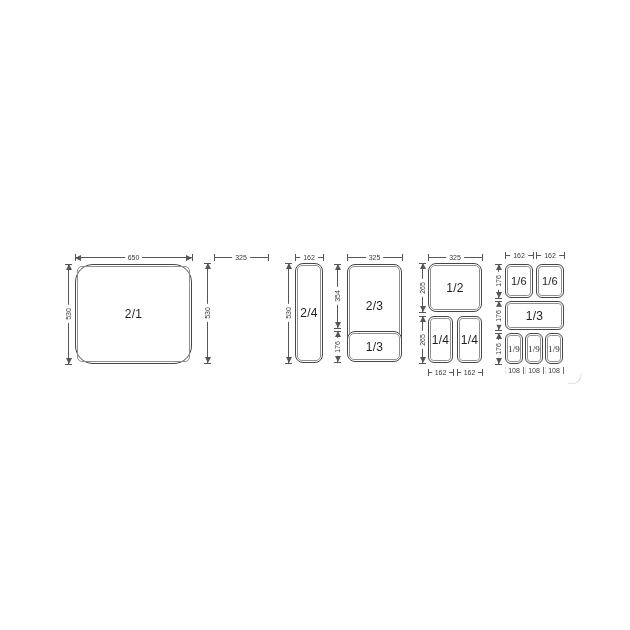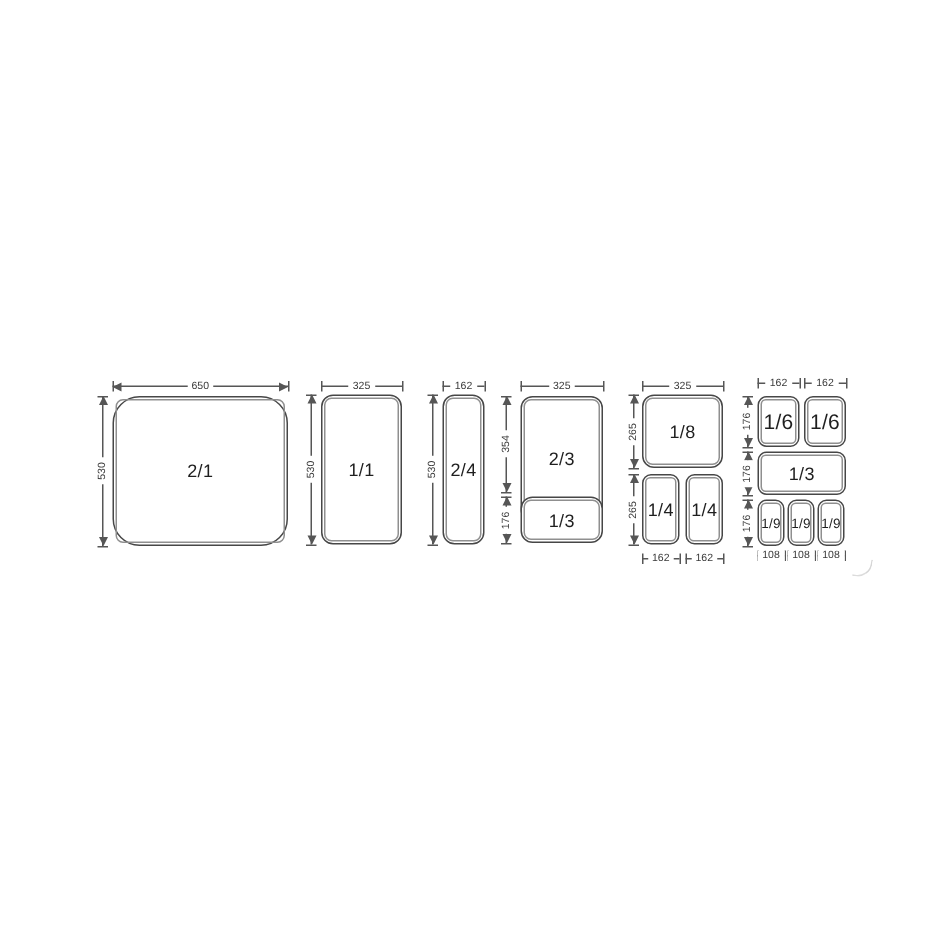--- a/index.html
+++ b/index.html
@@ -144,7 +144,7 @@
     <span class="lbl">265</span>
   </div>
   <div class="gn-box" style="left:428px;top:263px;width:54px;height:49px;">
-    <span class="bl">1/8</span>
+    <span class="bl">1/2</span>
   </div>
   <div class="gn-box r-sm" style="left:428px;top:316px;width:25px;height:47px;">
     <span class="bl">1/4</span>

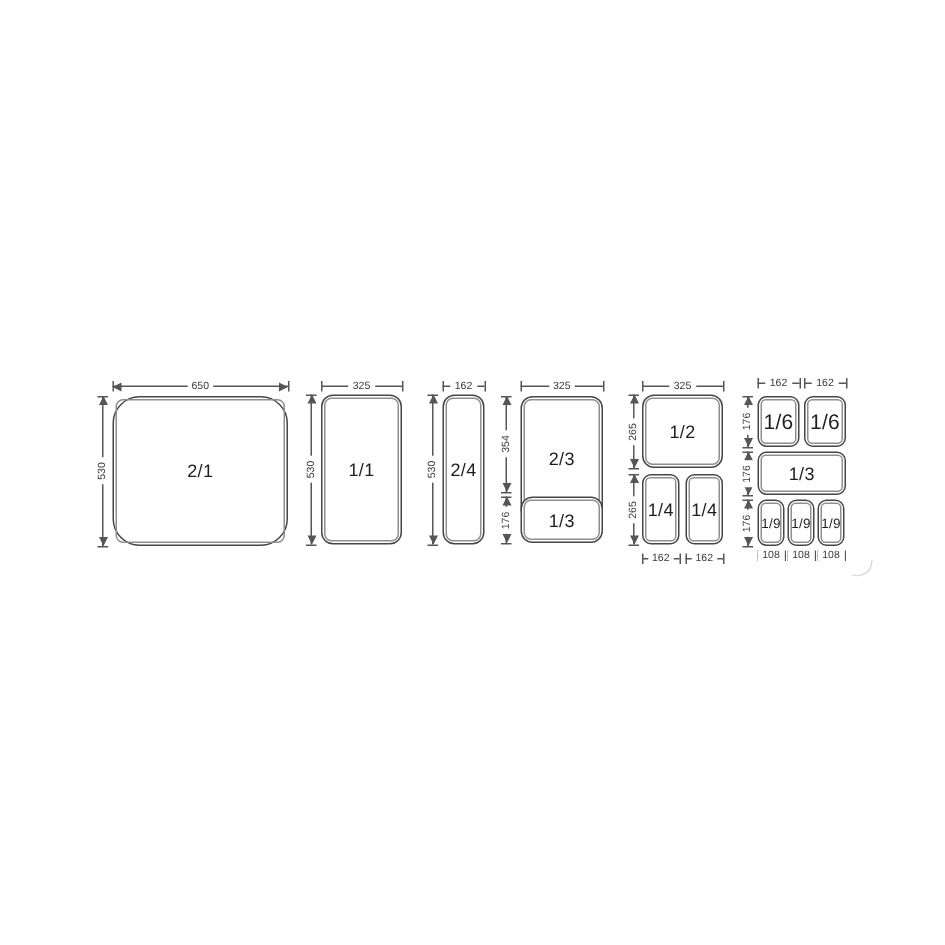--- a/index.html
+++ b/index.html
@@ -13,7 +13,7 @@
   .gn-box .bl{position:relative;font-size:12px;color:#1f1f1f;letter-spacing:.2px;}
   .gn-box.r-sm{border-radius:6px;}
   .gn-box.r-sm::before{border-radius:3.5px;}
-  .bl.f10{font-size:14px;}
+  .bl.f10{font-size:11px;}
   .bl.f9{font-size:9px;}
 
   

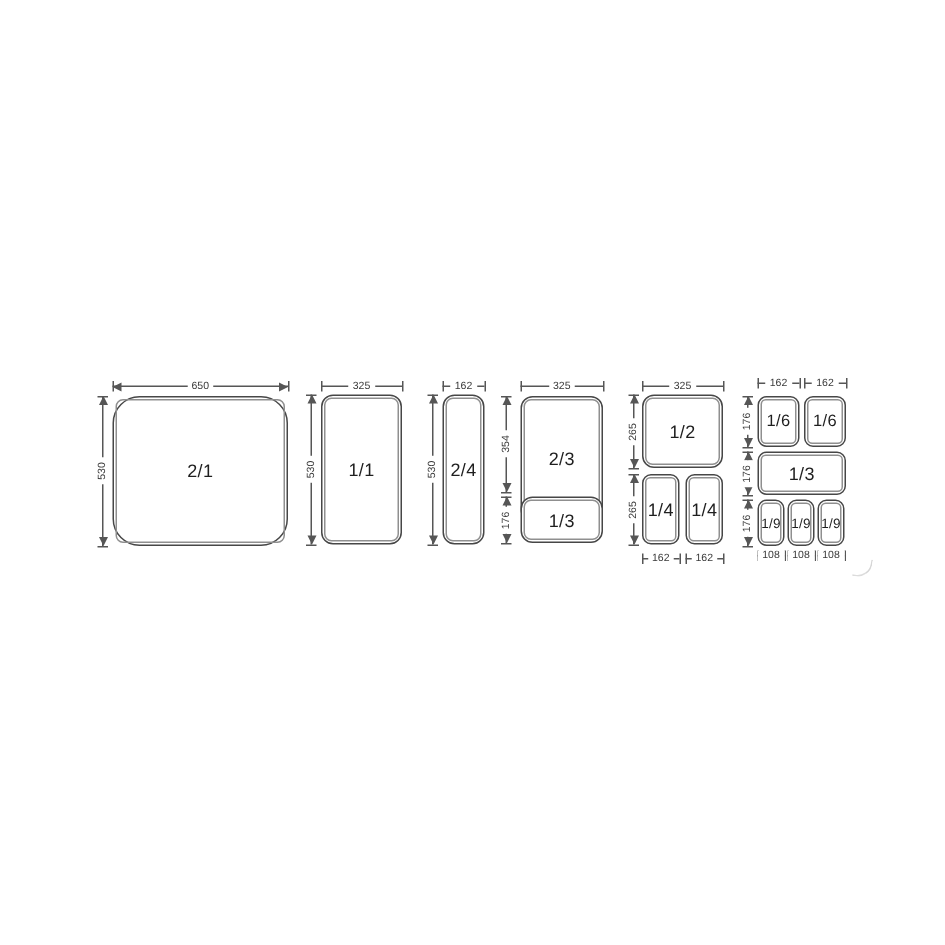--- a/index.html
+++ b/index.html
@@ -78,9 +78,6 @@
       <span class="arr a-down"></span>
     <span class="lbl">530</span>
   </div>
-  <div class="gn-box" style="left:214px;top:263px;width:54px;height:100px;">
-    <span class="bl">1/1</span>
-  </div>
 
   <div class="dim-h" style="left:295px;top:257px;width:28px;">
     <span class="tick t-start"></span>

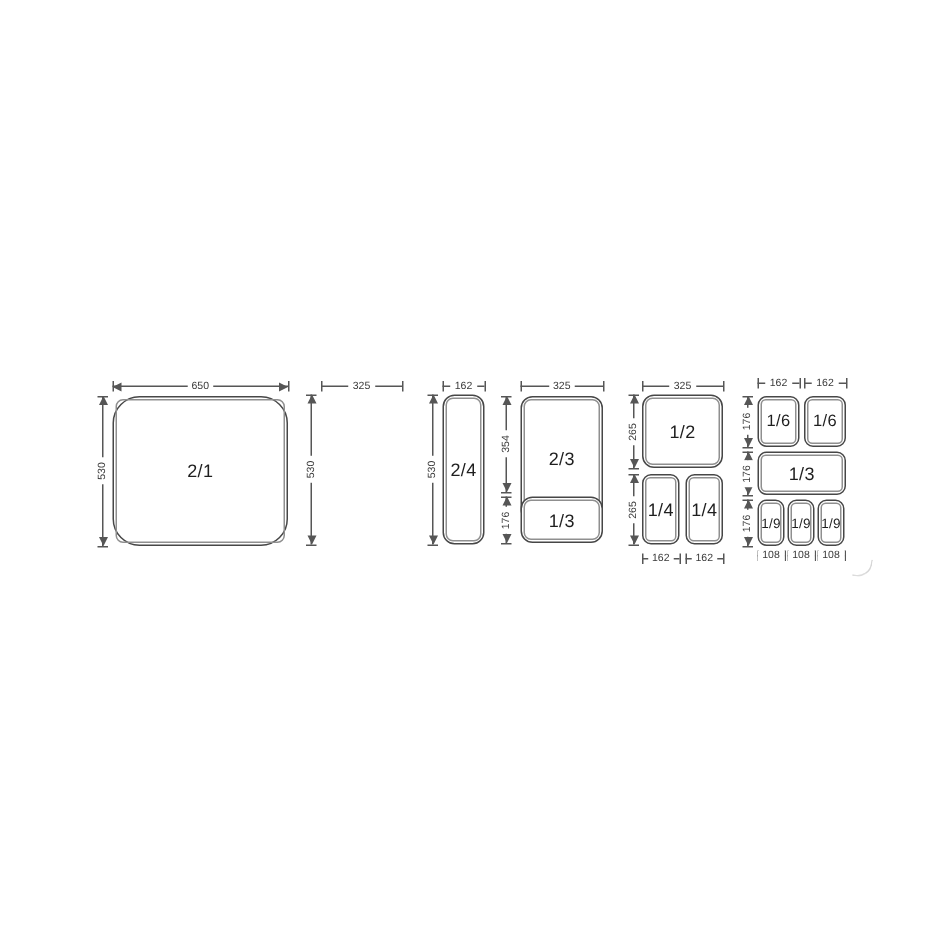--- a/index.html
+++ b/index.html
@@ -14,7 +14,7 @@
   .gn-box.r-sm{border-radius:6px;}
   .gn-box.r-sm::before{border-radius:3.5px;}
   .bl.f10{font-size:11px;}
-  .bl.f9{font-size:9px;}
+  .bl.f9{font-size:9px;font-family:Liberation Serif, serif;}
 
   
   .dim-h{position:absolute;height:0;border-top:1px solid #565656;}

